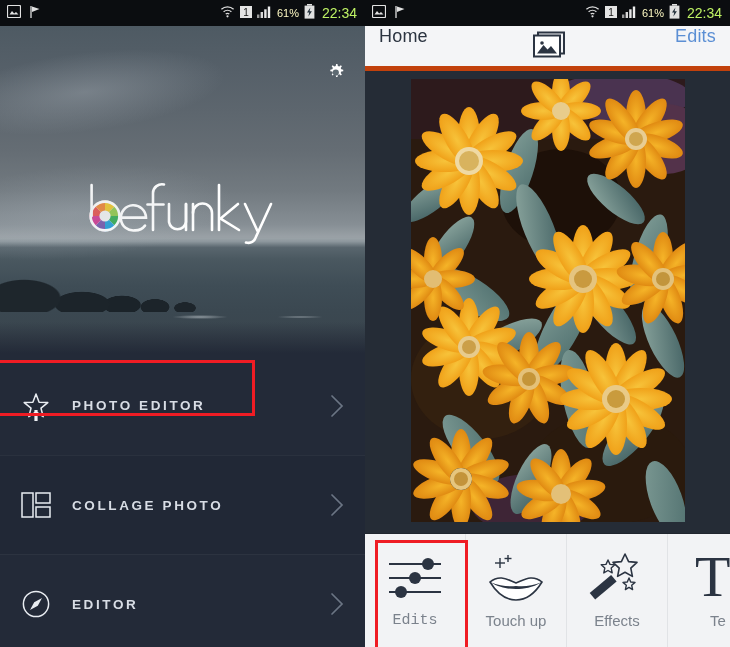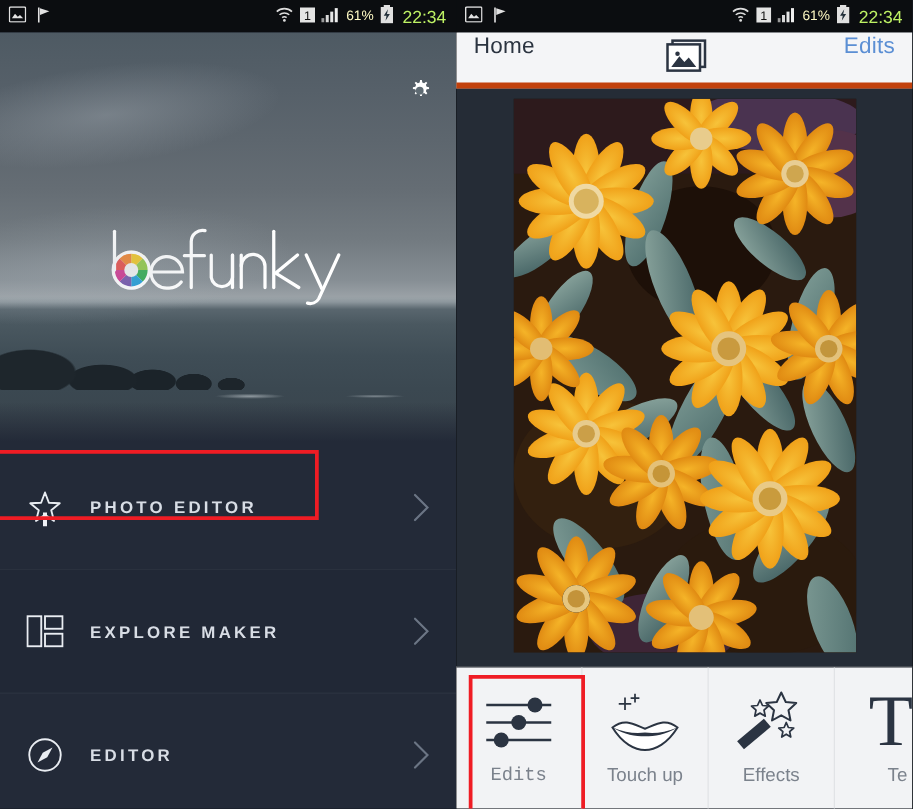--- a/index.html
+++ b/index.html
@@ -381,7 +381,7 @@
             <rect x="15" y="16" width="14" height="10" fill="none" stroke="#e9edf2" stroke-width="1.5"></rect>
           </svg>
         </div>
-        <span class="mi-label">EXPLORE MAKER</span>
+        <span class="mi-label">COLLAGE PHOTO</span>
         <span class="mi-chev">
           <svg width="18" height="26" viewBox="0 0 18 26">
               <path d="M4 3 L14 13 L4 23" fill="none" stroke="#6b7584" stroke-width="1.7" stroke-linecap="round"></path>

